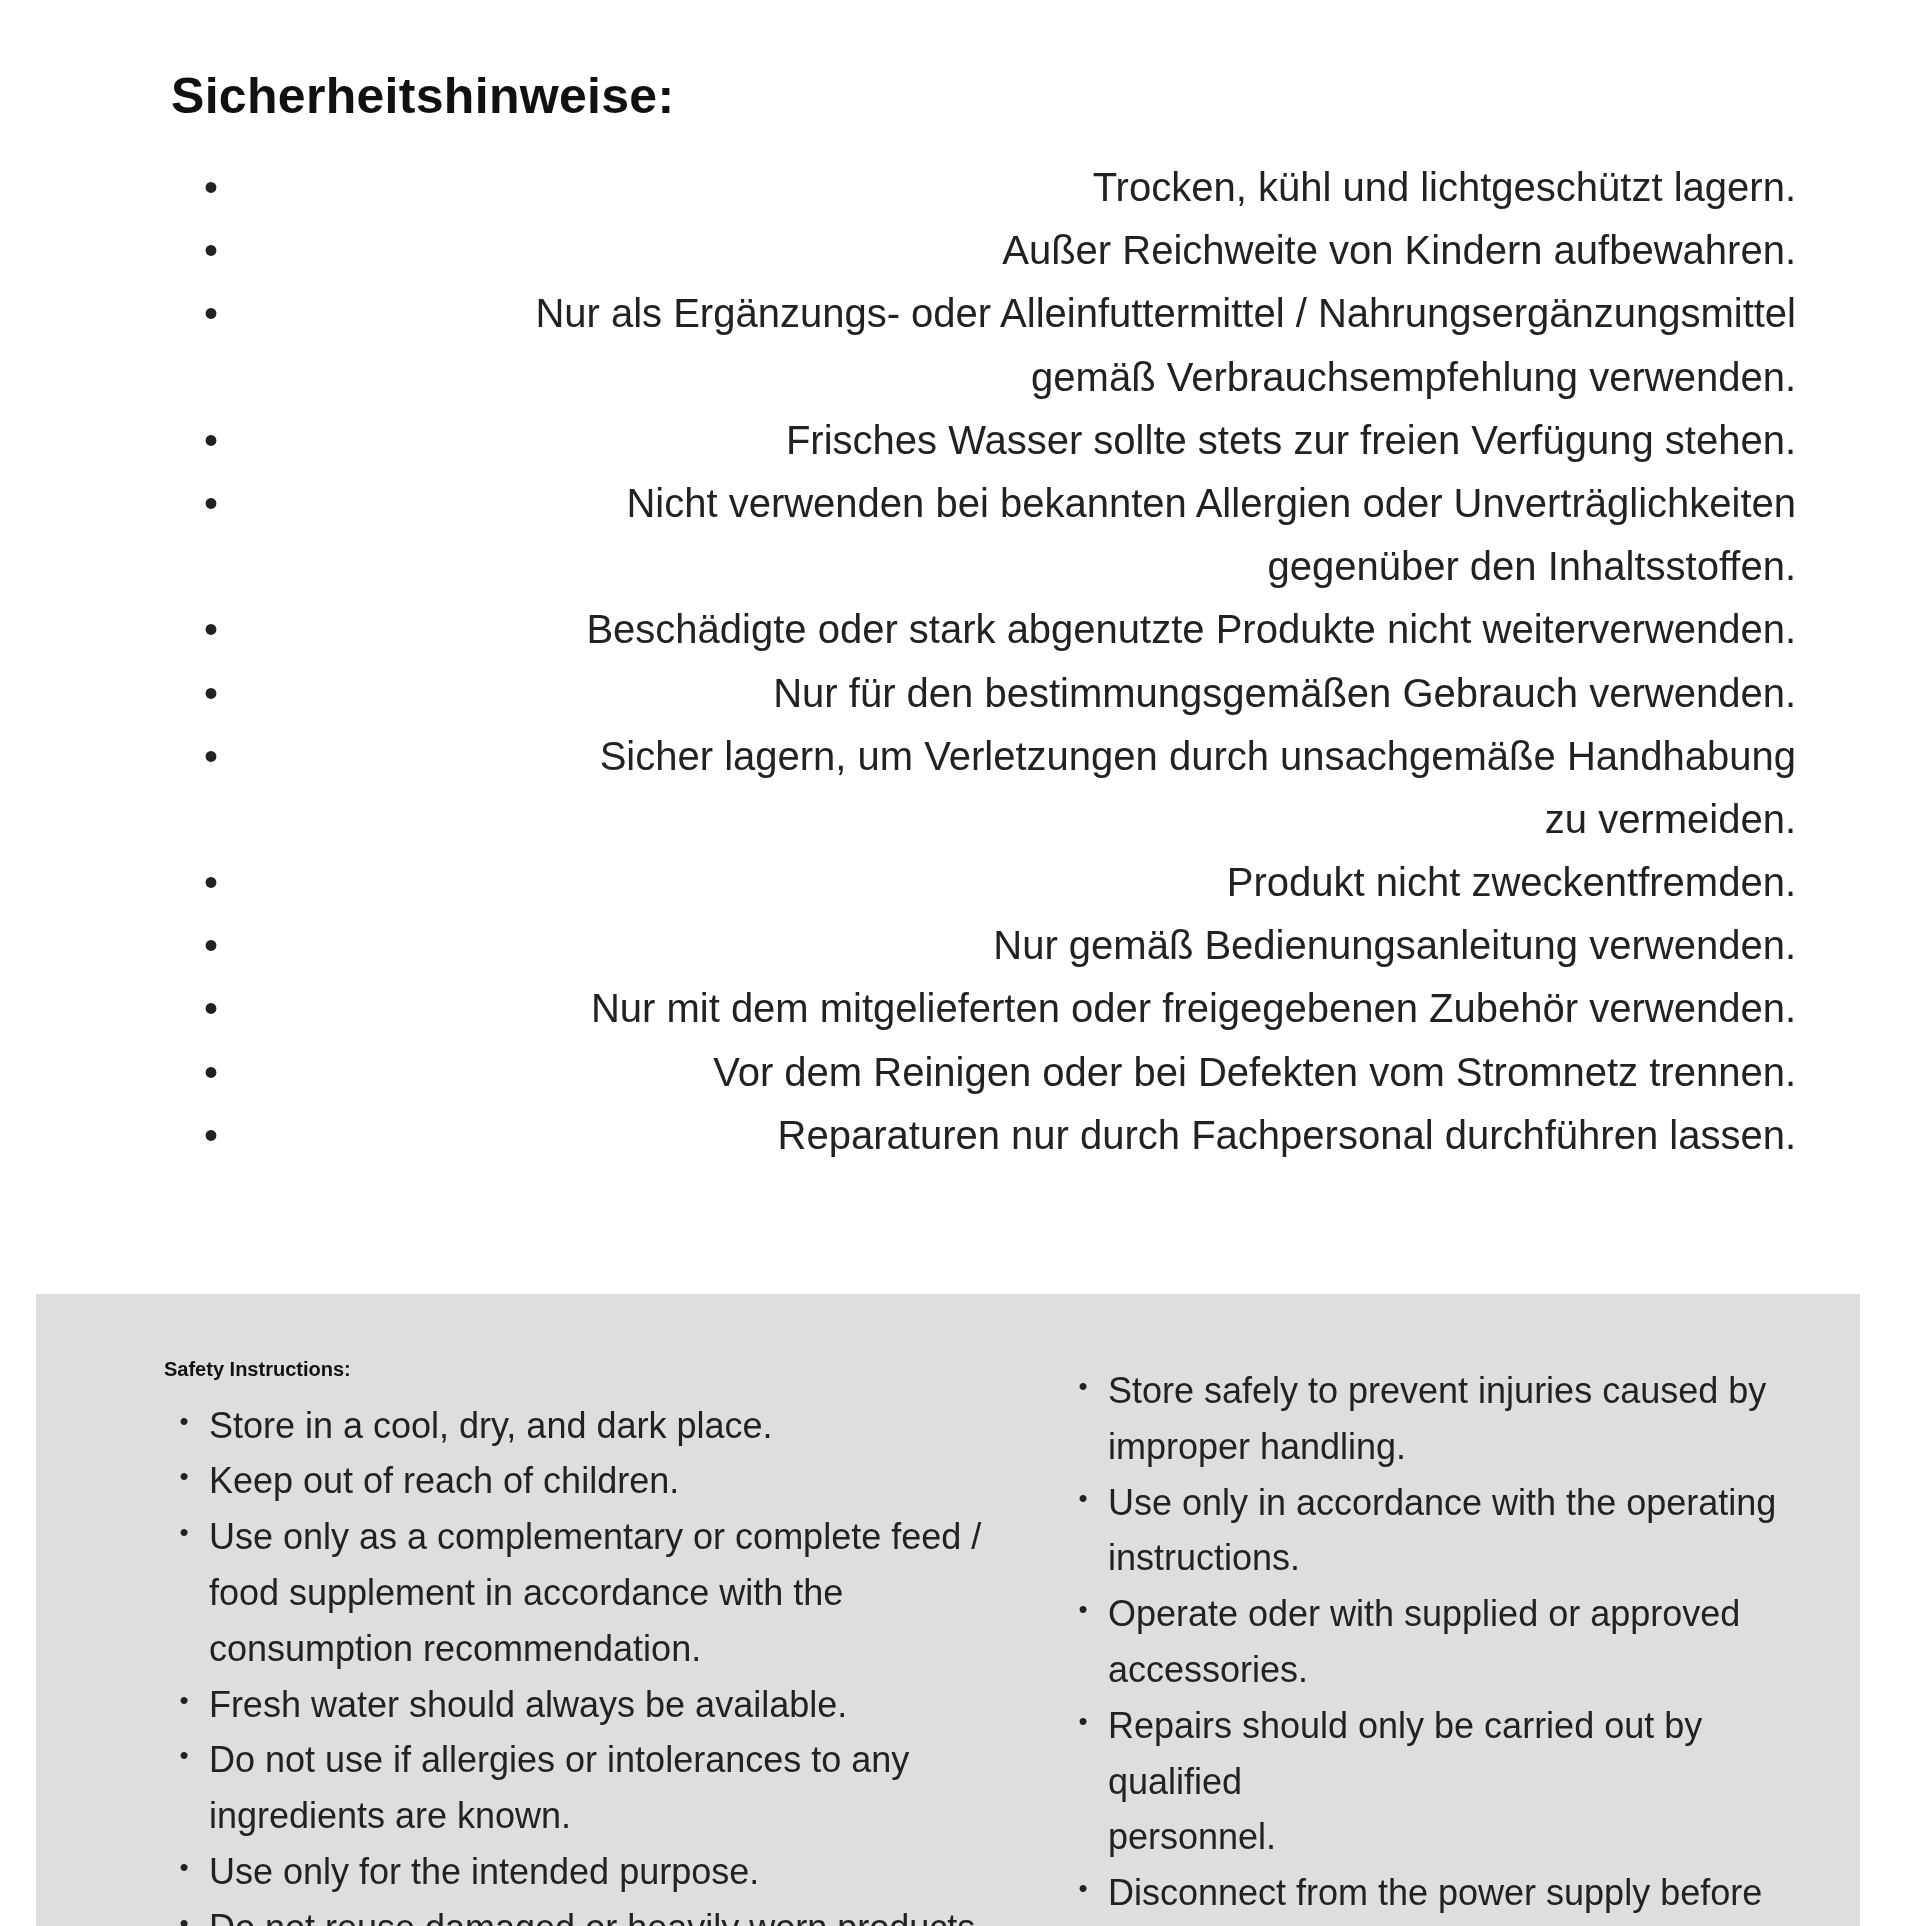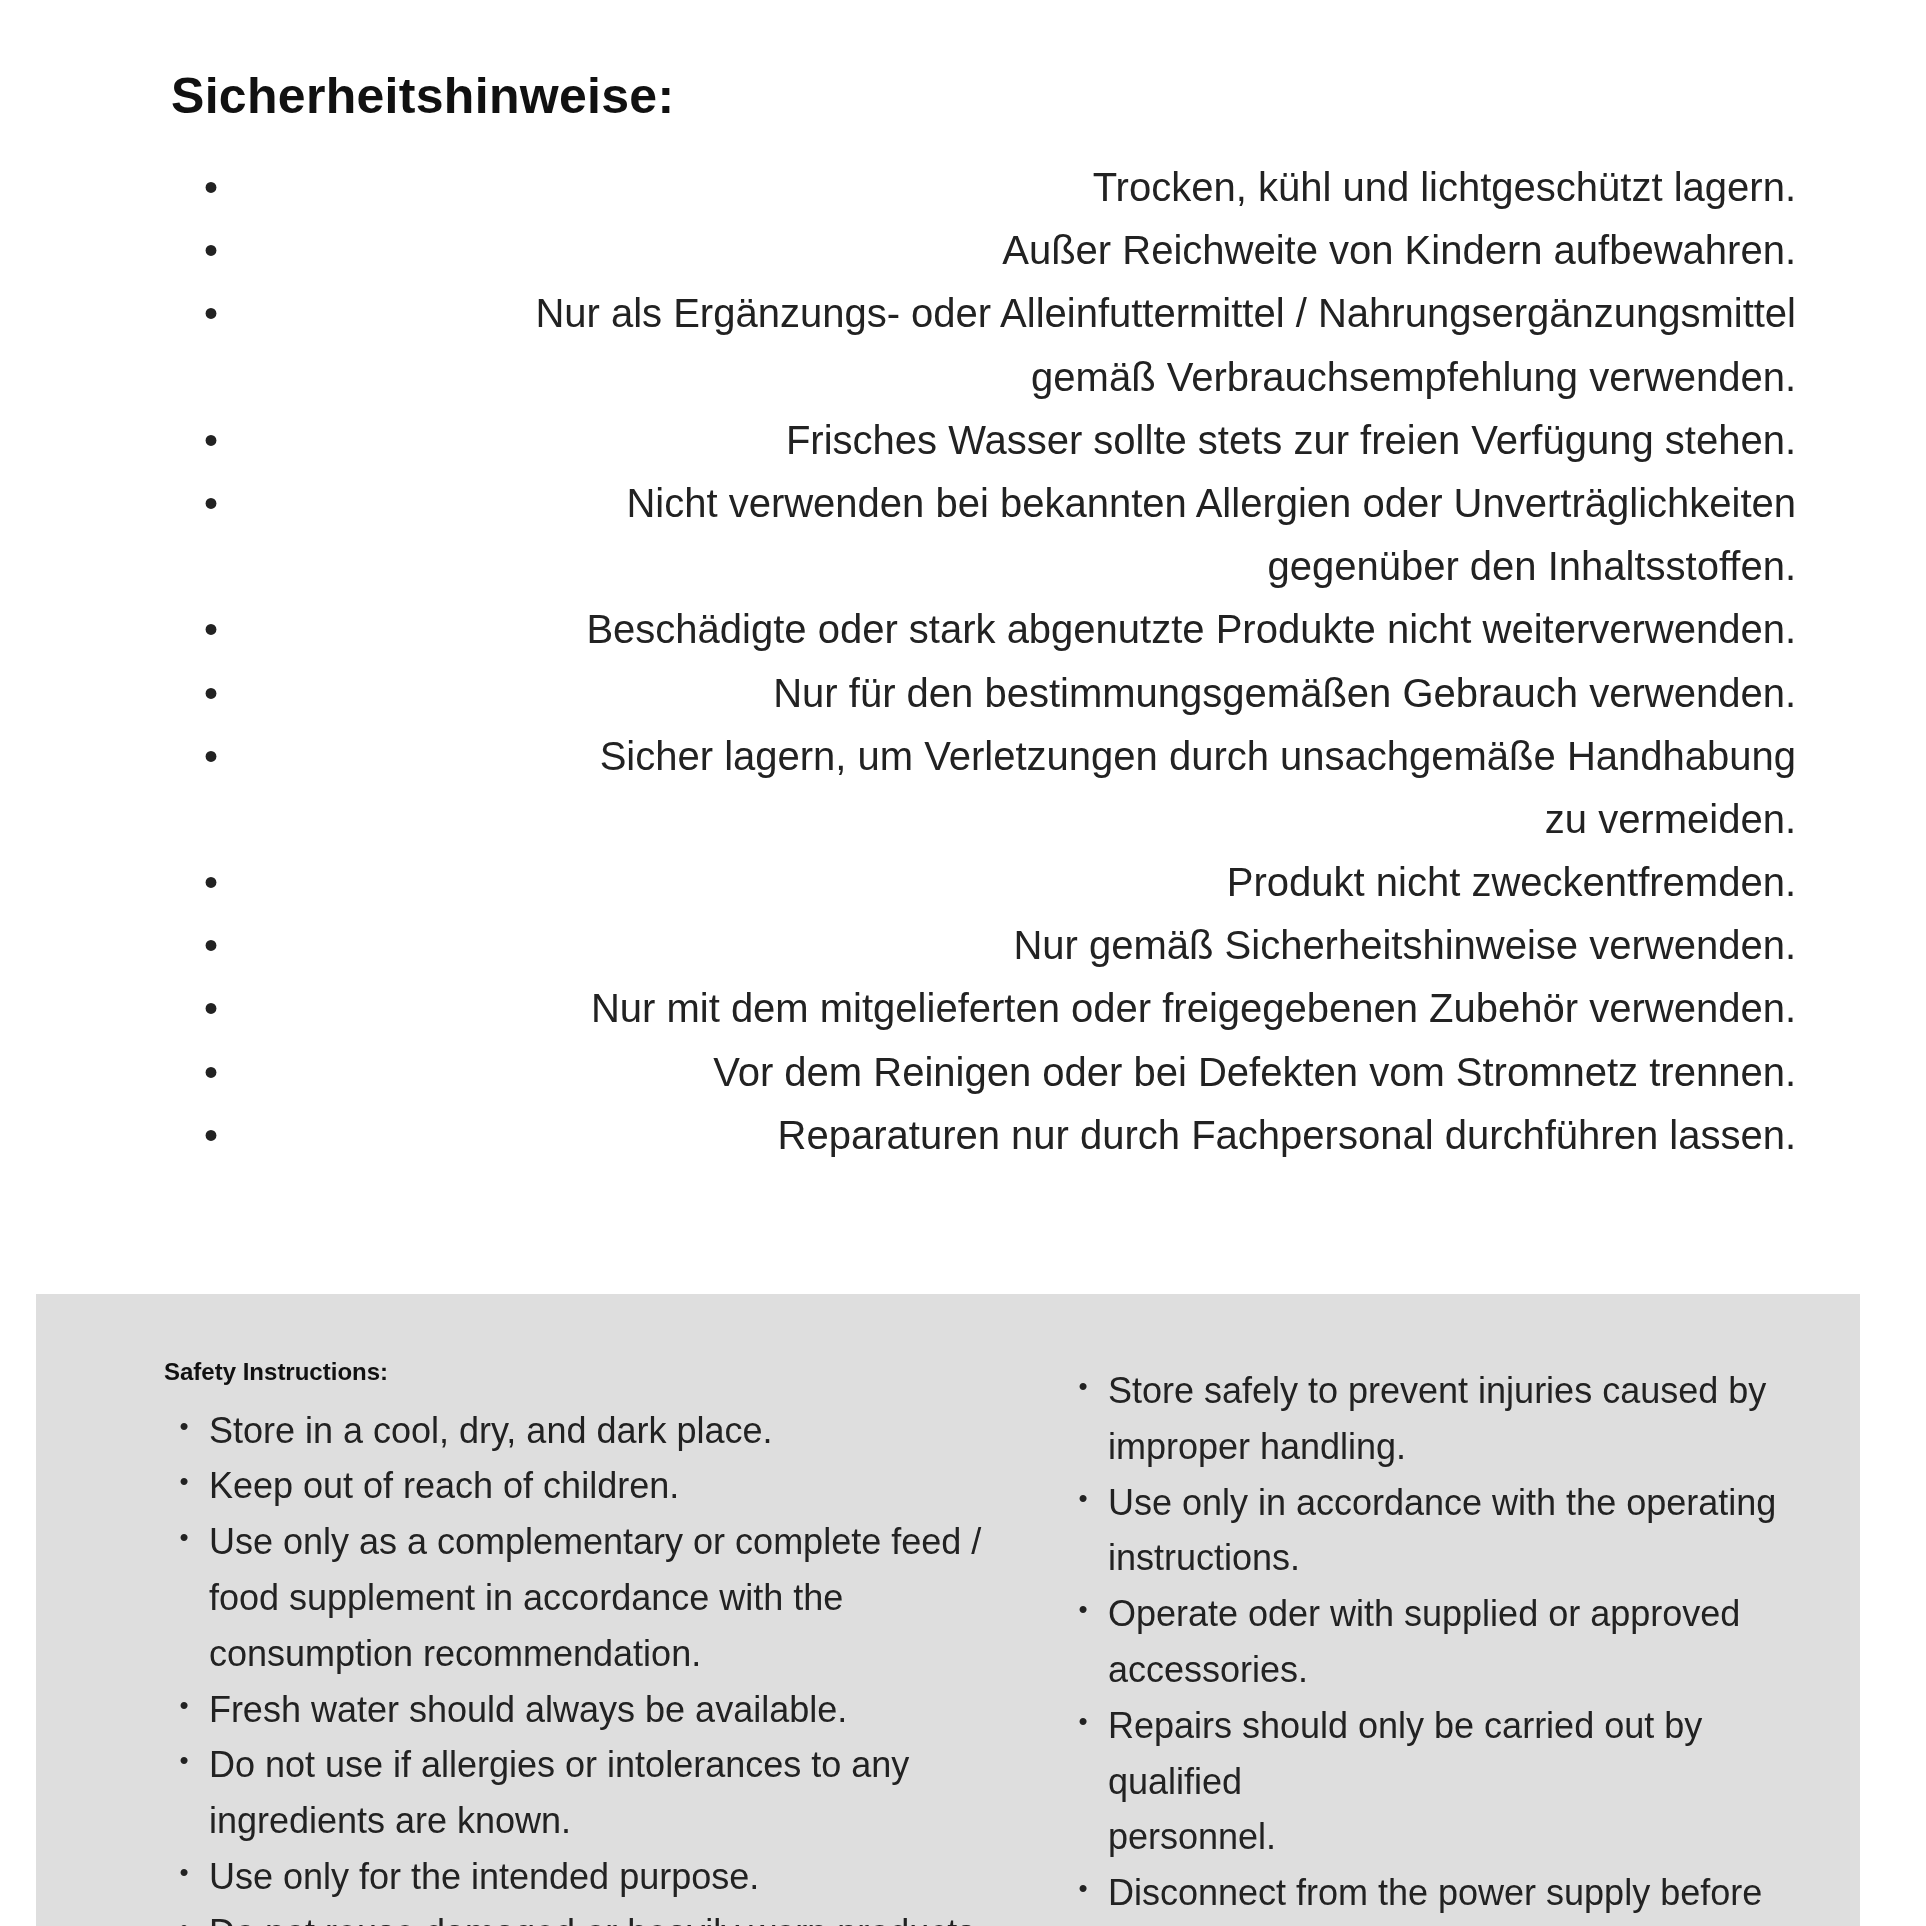--- a/index.html
+++ b/index.html
@@ -125,7 +125,7 @@
       <li>Sicher lagern, um Verletzungen durch unsachgemäße Handhabung
 zu vermeiden.</li>
       <li>Produkt nicht zweckentfremden.</li>
-      <li>Nur gemäß Sicherheitshinweise verwenden.</li>
+      <li>Nur gemäß Bedienungsanleitung verwenden.</li>
       <li>Nur mit dem mitgelieferten oder freigegebenen Zubehör verwenden.</li>
       <li>Vor dem Reinigen oder bei Defekten vom Stromnetz trennen.</li>
       <li>Reparaturen nur durch Fachpersonal durchführen lassen.</li>

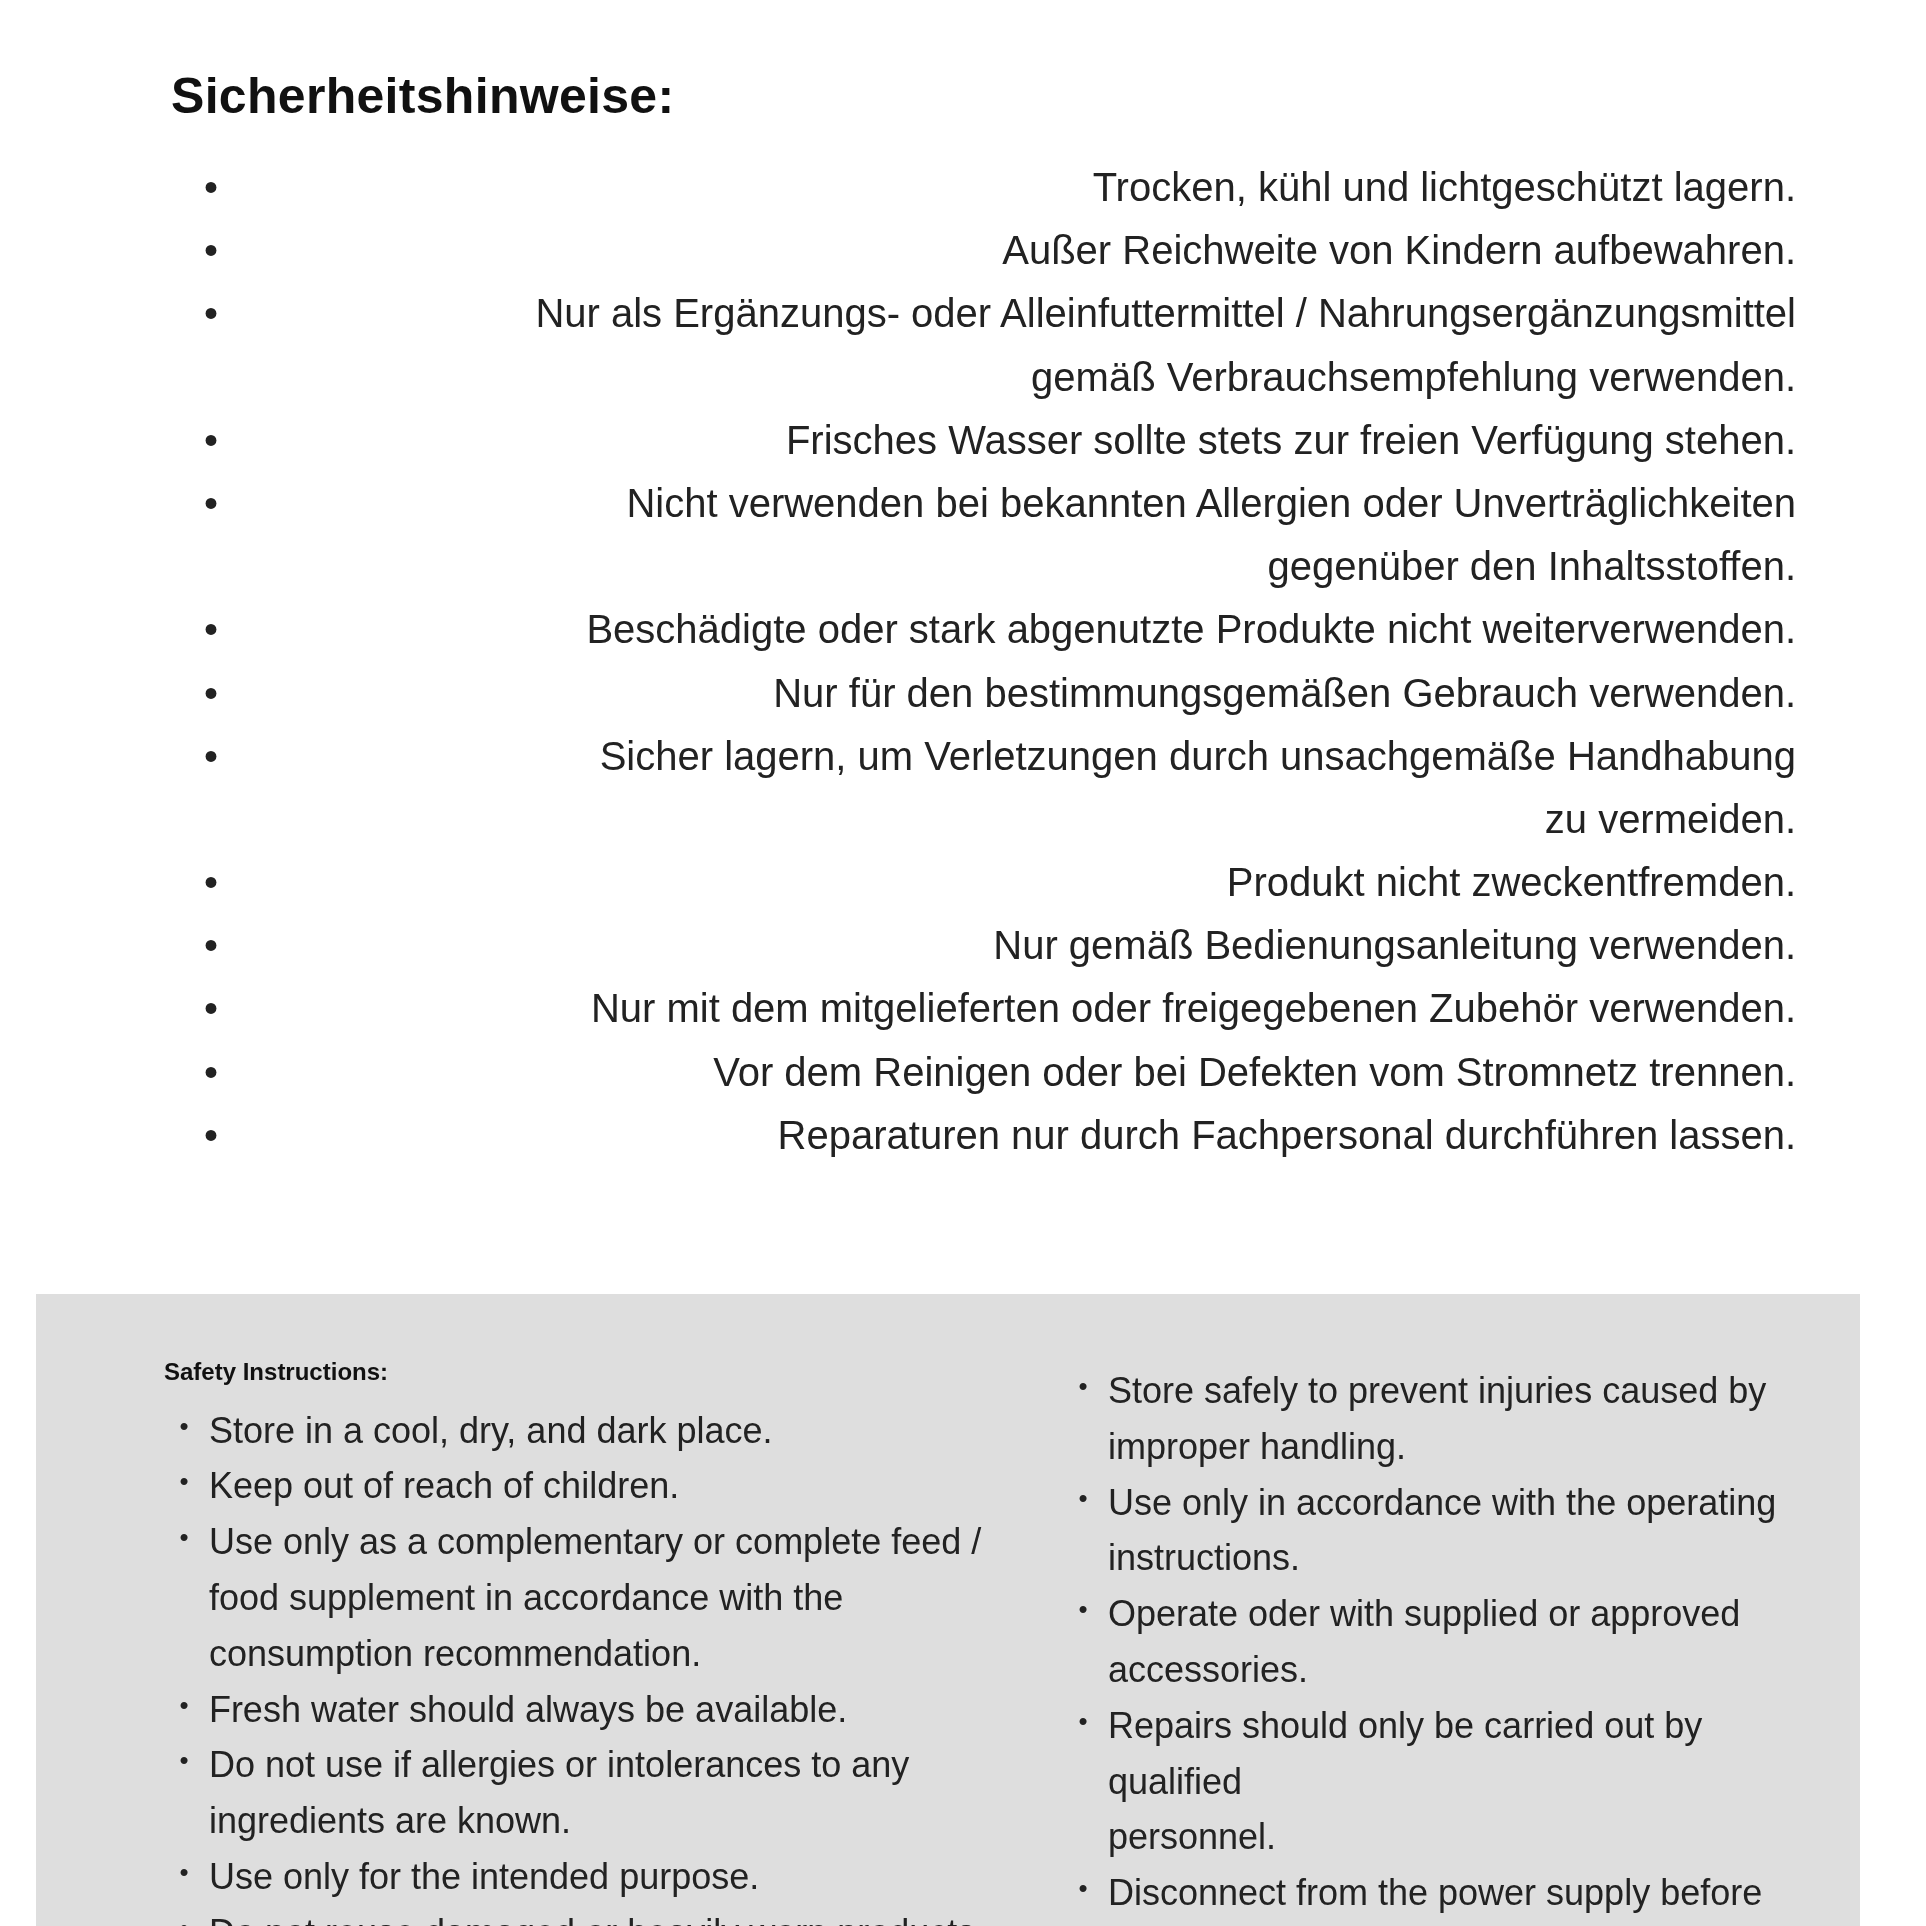--- a/index.html
+++ b/index.html
@@ -77,7 +77,7 @@
     padding-top: 5.1px;
   }
   .english-title {
-    font-size: 24px;
+    font-size: 20px;
     font-weight: 700;
     color: #111111;
     margin: 0 0 16.7px 0;

